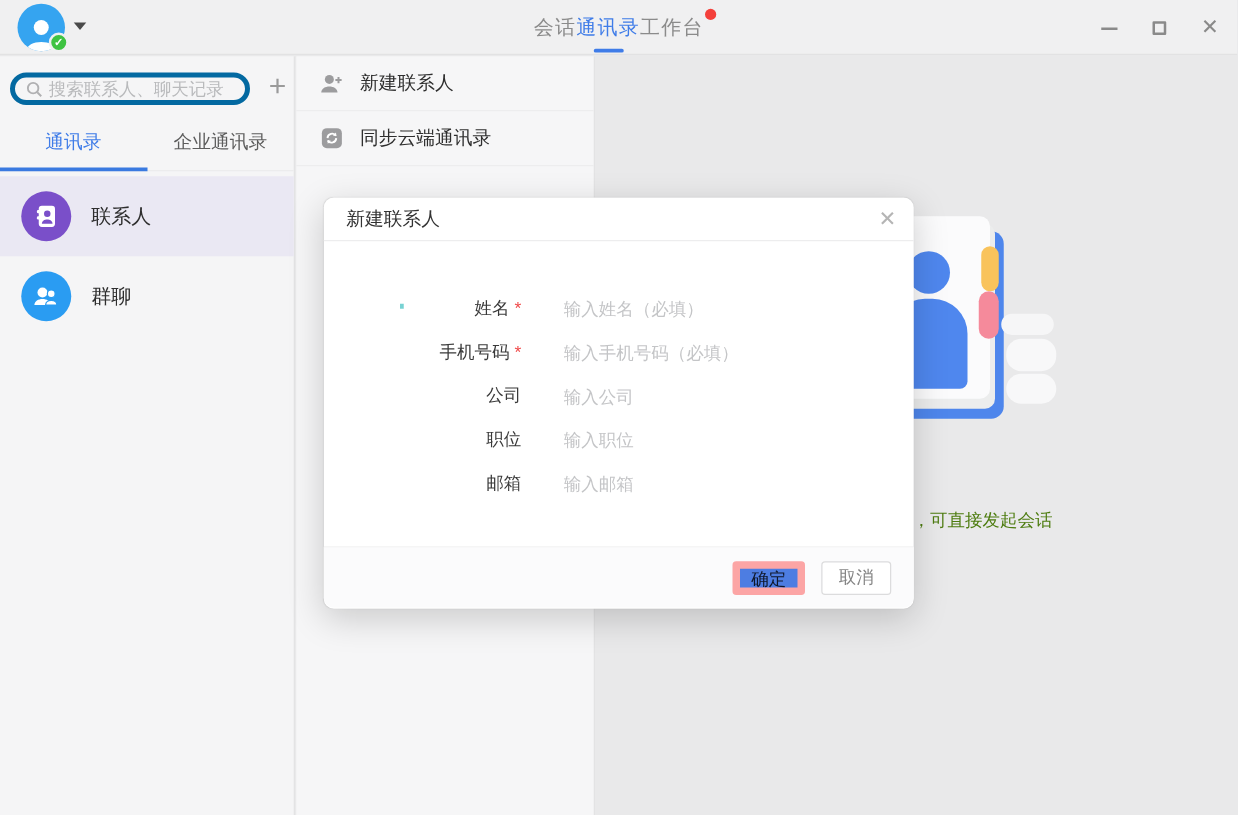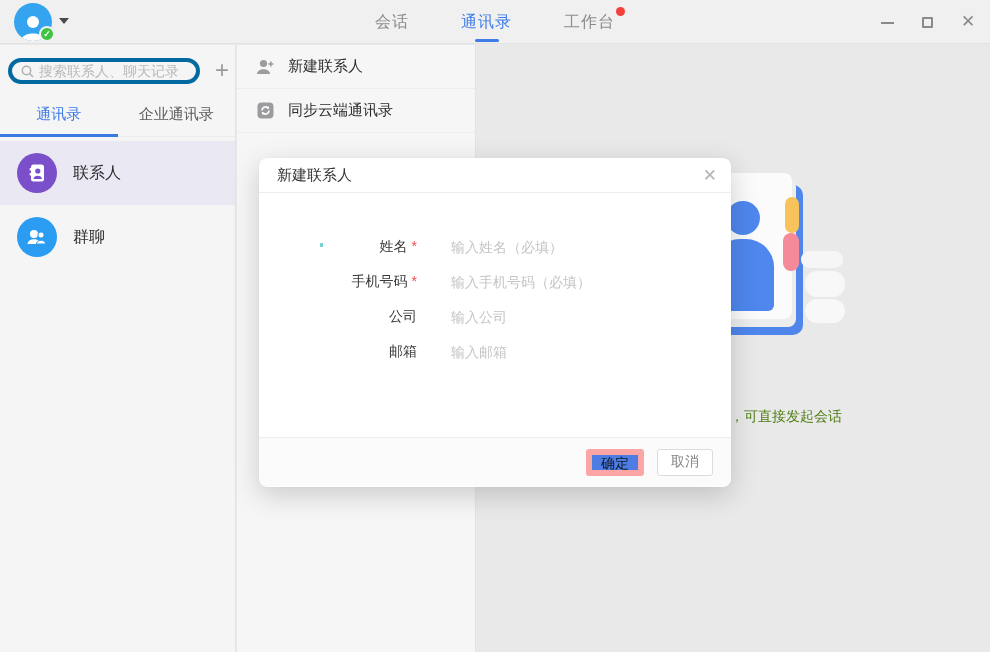--- a/index.html
+++ b/index.html
@@ -33,7 +33,7 @@
   }
   .top-tabs {
     position:absolute; left:0; top:0; width:100%; height:44px;
-    display:flex; align-items:center; justify-content:center; gap:52px;
+    display:flex; align-items:center; justify-content:center; 
   }
   .top-tab { position:relative; font-size:16px; color:#8b8b8b; cursor:pointer; letter-spacing:1px; }
   .top-tab.active { color:#3f7ce8; }

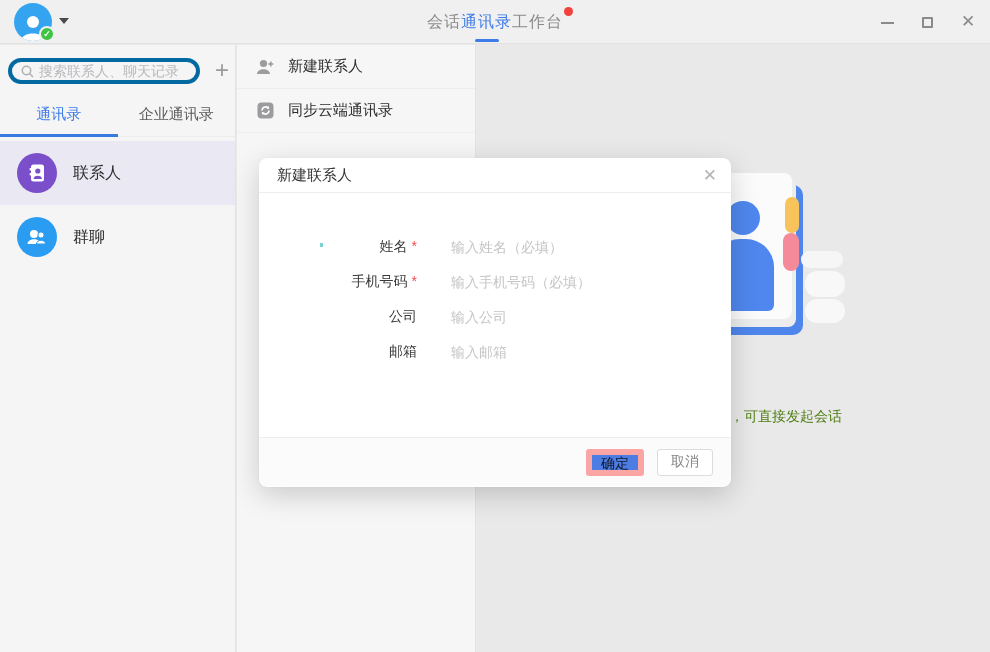--- a/index.html
+++ b/index.html
@@ -285,6 +285,10 @@
         <input class="form-input" placeholder="输入公司" style="">
       </div>
 
+      <div class="form-row">
+        <span class="form-label-cell"><span>职位</span></span>
+        <input class="form-input" placeholder="输入职位" style="">
+      </div>
 
       <div class="form-row">
         <span class="form-label-cell"><span>邮箱</span></span>

